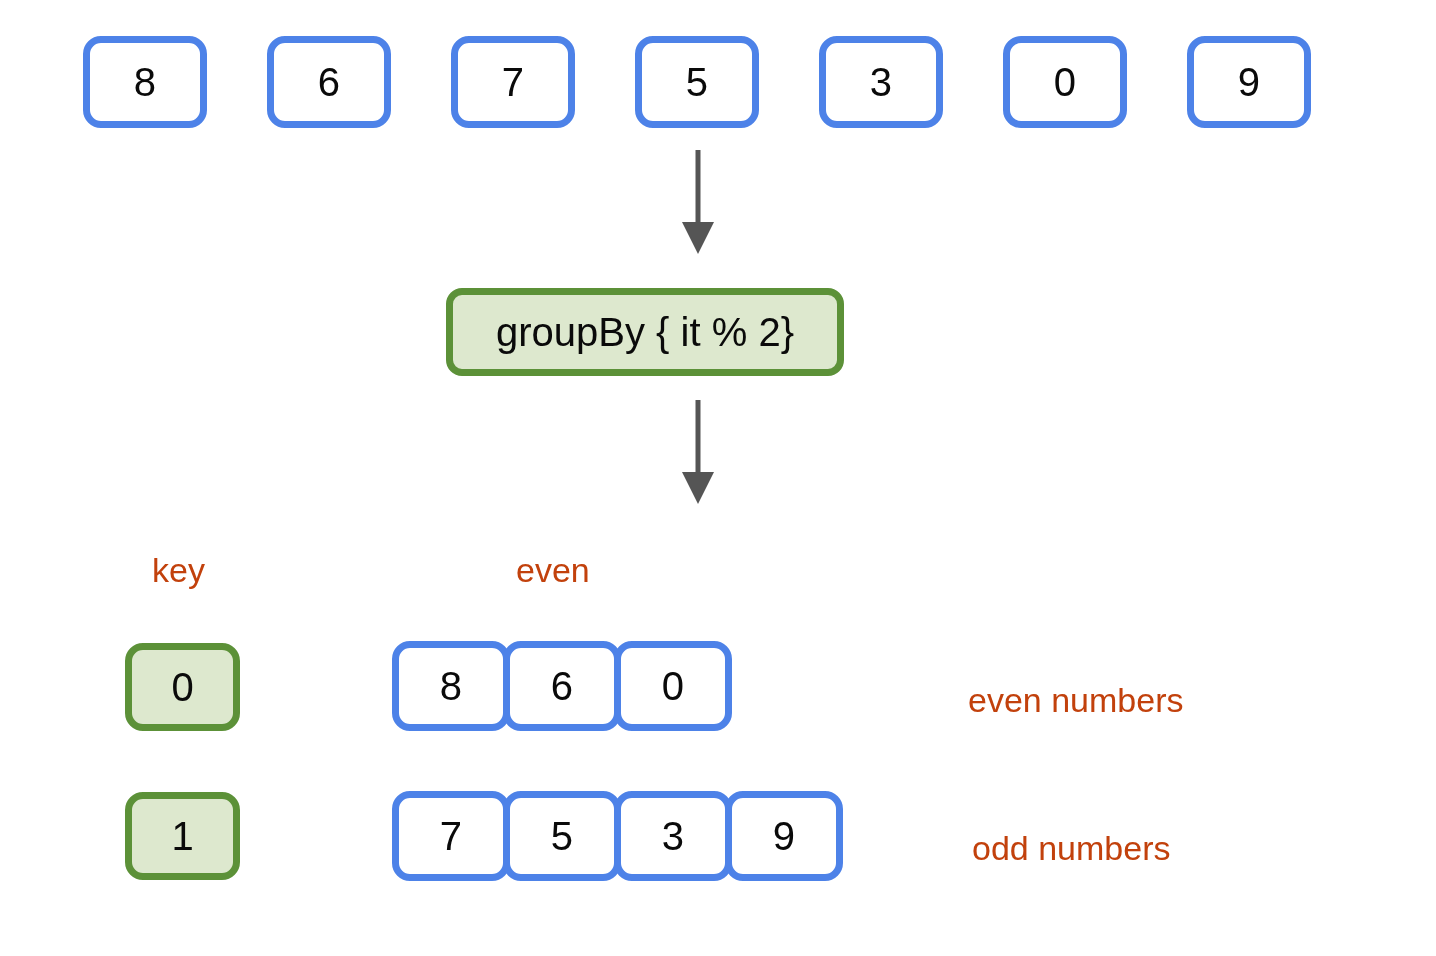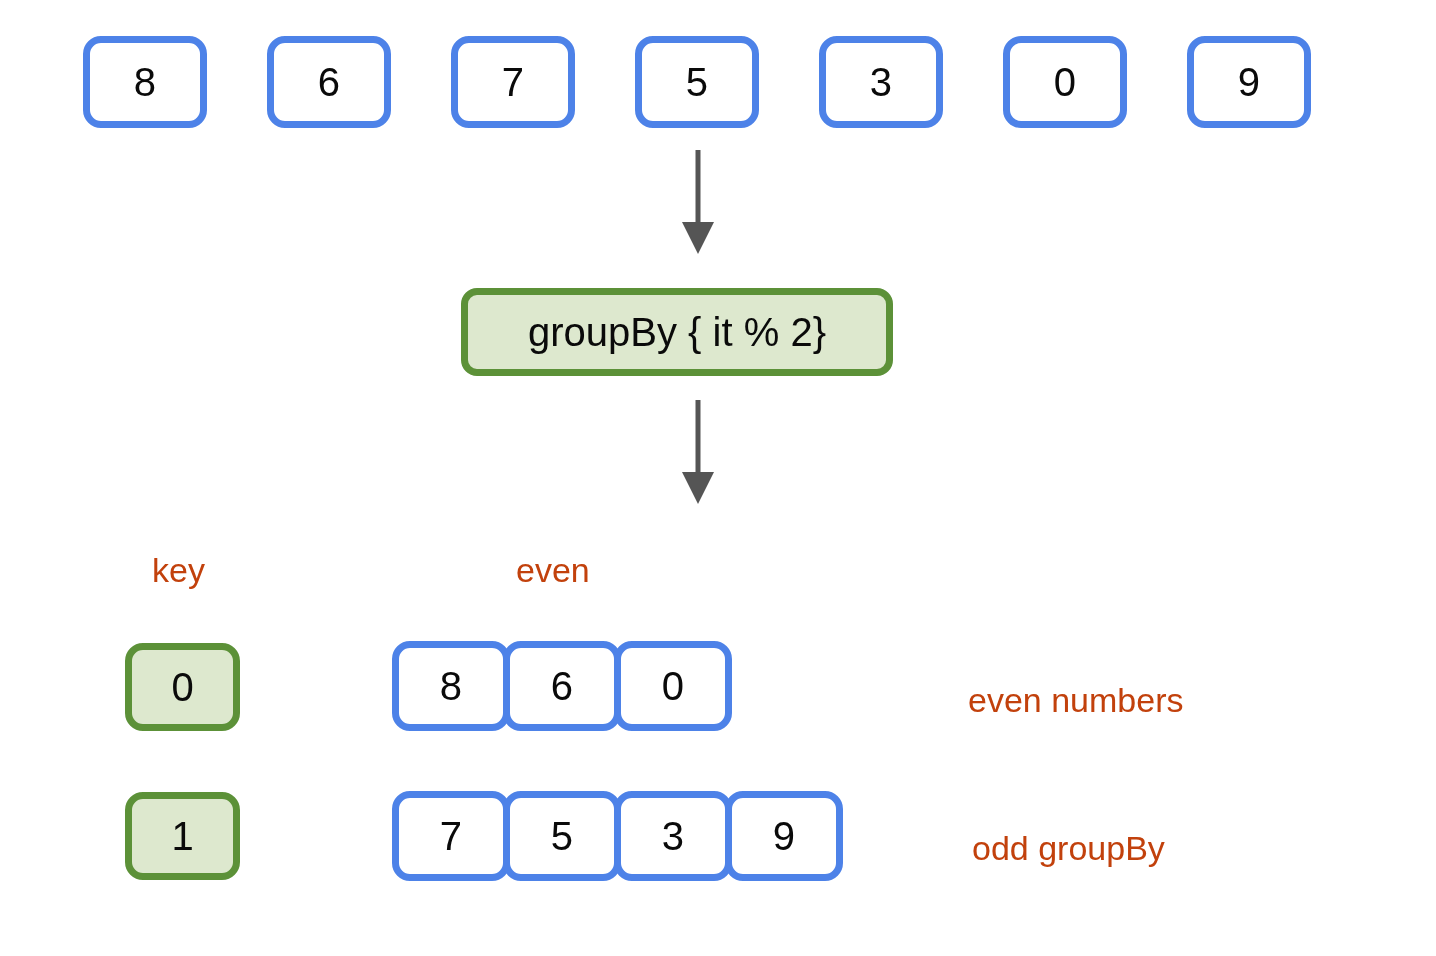--- a/index.html
+++ b/index.html
@@ -128,7 +128,7 @@
     </svg>
   </div>
 
-  <div class="node op-pill" style="left:461px; top:288px; width:432px; height:88px;">
+  <div class="node op-pill" style="left:446px; top:288px; width:398px; height:88px;">
     <span>groupBy { it % 2}</span>
   </div>
 

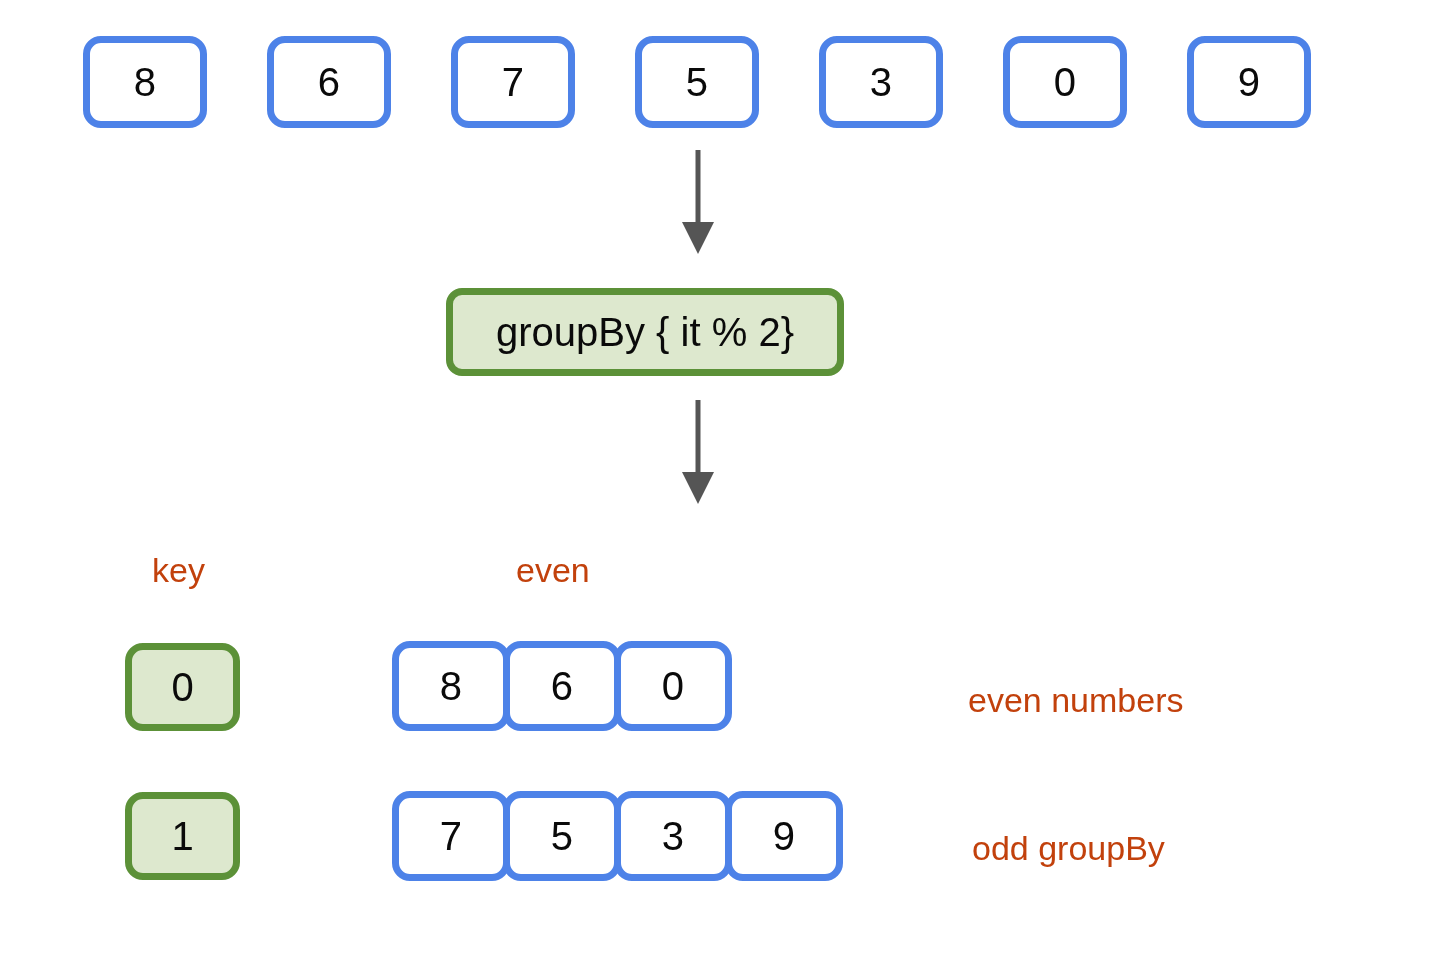--- a/index.html
+++ b/index.html
@@ -180,7 +180,7 @@
       </div>
     </div>
 
-  <div class="label-blue" style="left:972px; top:831px;">odd groupBy</div>
+  <div class="label-blue" style="left:972px; top:831px;">odd numbers</div>
 
 </div>
 

